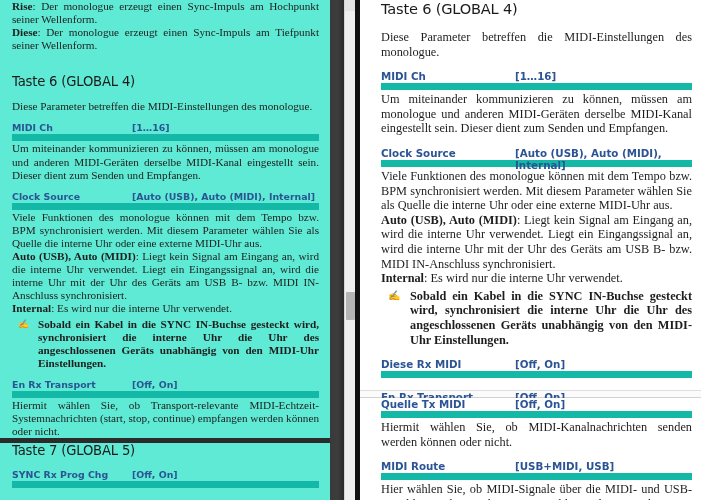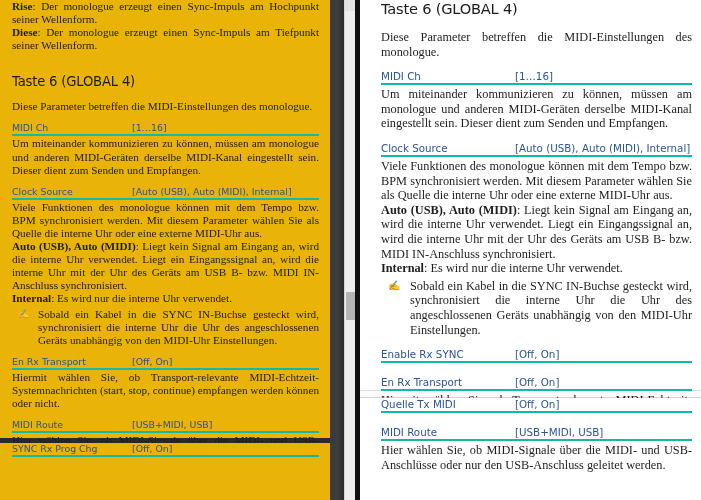--- a/index.html
+++ b/index.html
@@ -16,7 +16,7 @@
     background:#ffffff;overflow:hidden;
   }
   .pane-left .page{
-    position:relative;background:#eab308;
+    position:relative;background:#5eead4;
     padding:0 11px 0 12px;
     box-sizing:border-box;width:330px;
   }

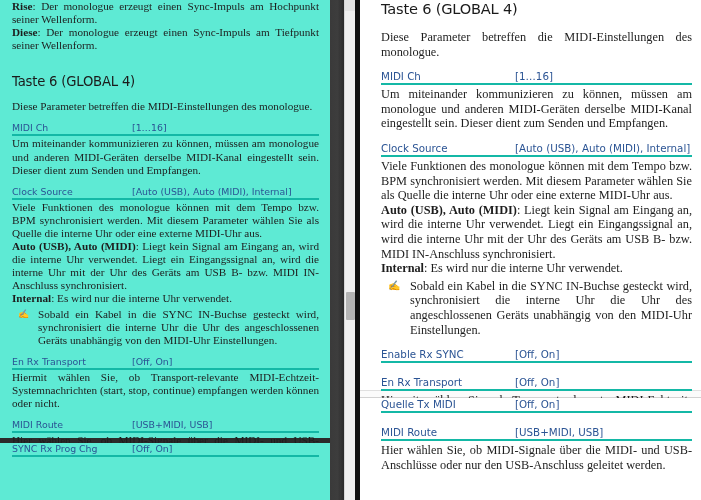--- a/index.html
+++ b/index.html
@@ -82,8 +82,8 @@
   .param{
     position:relative;
     font-family:"DejaVu Sans", sans-serif;
-    font-weight:normal;color:#2b5494;
-    border-bottom:2px solid #14b8a6;
+    font-weight:bold;color:#2b5494;
+    border-bottom:7px solid #14b8a6;
     display:block;
   }
   .param .pname{display:inline-block;}

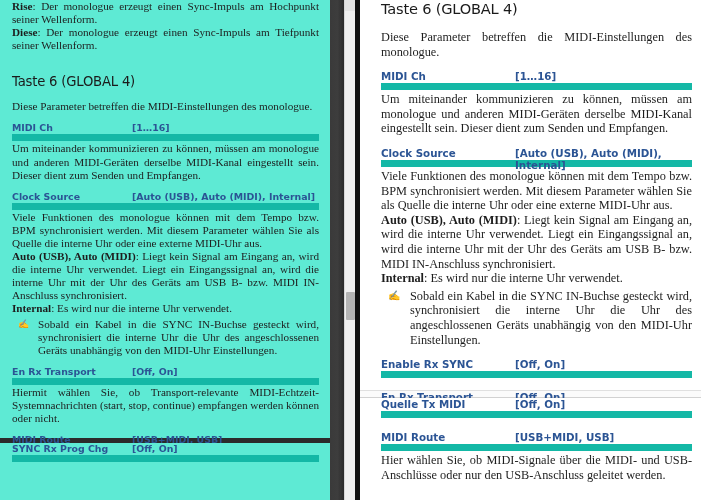--- a/index.html
+++ b/index.html
@@ -95,7 +95,7 @@
   .note-icon{
     flex:0 0 auto;color:#1a1a1a;line-height:1;
   }
-  .note-txt{flex:1 1 auto;text-align:justify;}
+  .note-txt{flex:1 1 auto;text-align:justify;font-weight:bold;}
 
   
   .pane-left .h-sec{font-size:13.2px;line-height:16px;margin:0 0 10px 0;}

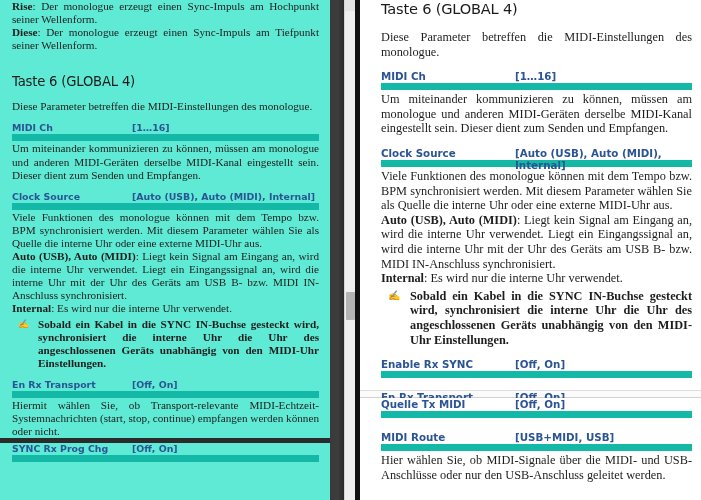--- a/index.html
+++ b/index.html
@@ -240,7 +240,7 @@
       <div class="gap"></div>
 
       <div class="param">
-        <span class="pname">Enable Rx SYNC</span>
+        <span class="pname">Diese Rx MIDI</span>
         <span class="prange">[Off, On]</span>
       </div>
 

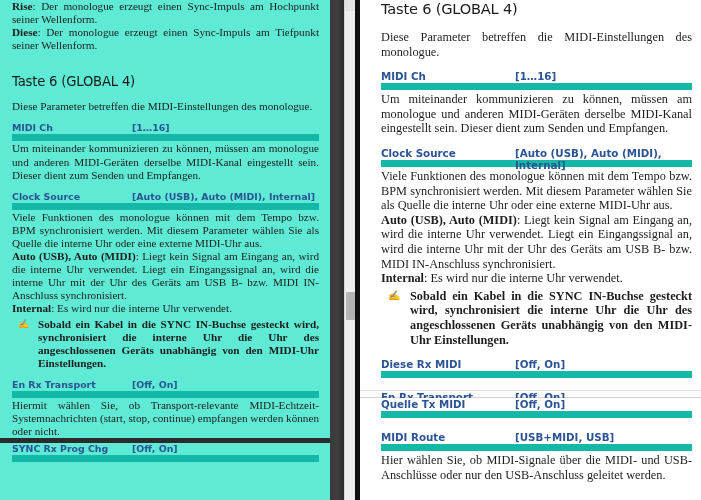--- a/index.html
+++ b/index.html
@@ -263,6 +263,7 @@
         <span class="pname">Quelle Tx MIDI</span>
         <span class="prange">[Off, On]</span>
       </div>
+      <p class="body">Hiermit wählen Sie, ob MIDI-Kanalnachrichten senden werden können oder nicht.</p>
 
       <div class="gap"></div>
 

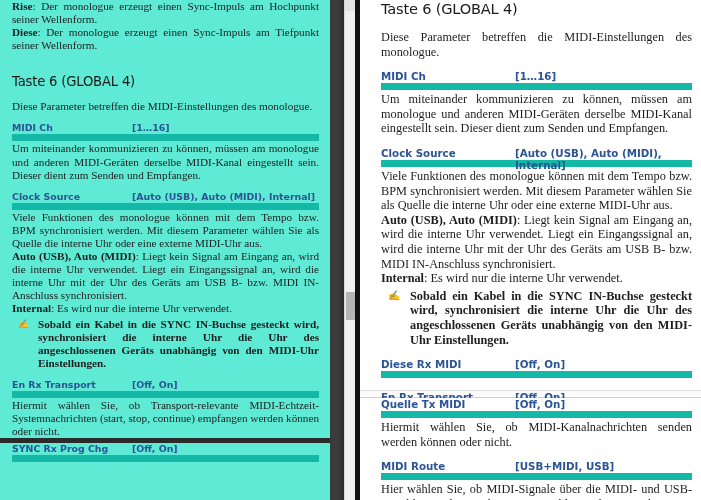--- a/index.html
+++ b/index.html
@@ -189,6 +189,7 @@
     <div class="sep-dark"></div>
 
     <div class="page pg2">
+      <h2 class="h-sec">Taste 7 (GLOBAL 5)</h2>
       <div class="param">
         <span class="pname">SYNC Rx Prog Chg</span>
         <span class="prange">[Off, On]</span>

